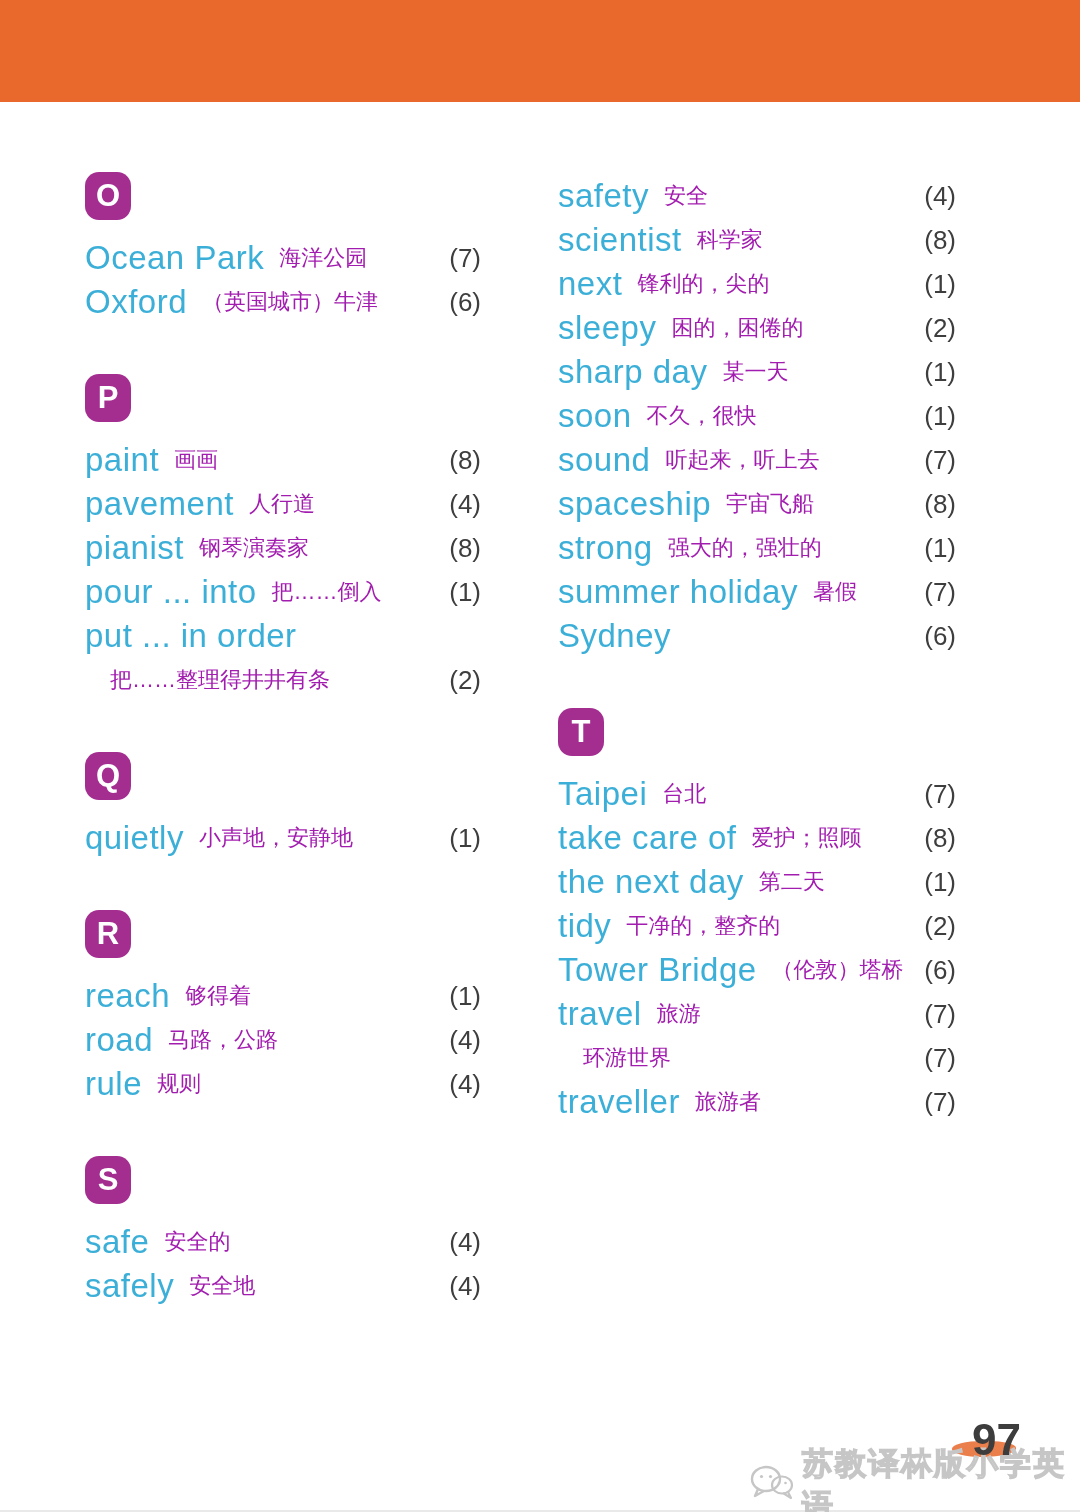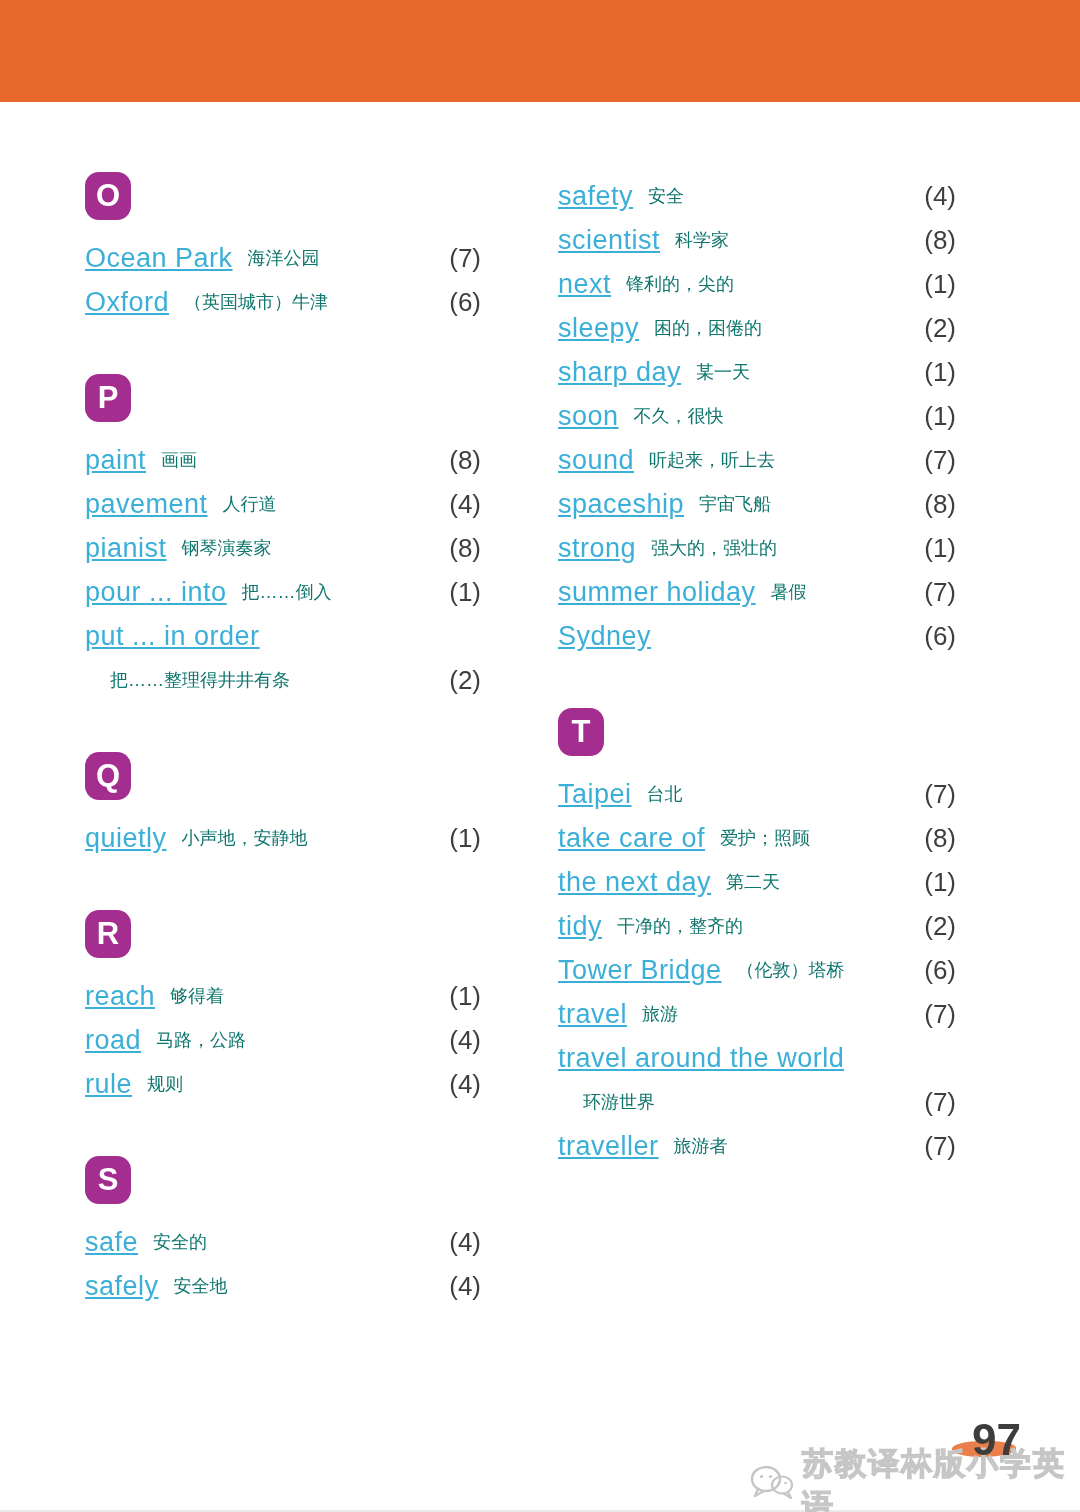--- a/index.html
+++ b/index.html
@@ -49,10 +49,9 @@
   }
   .entry-row .word {
     color: var(--word, #3BAFD8);
-    font-size: 27px;
+    font-size: 33px;
     letter-spacing: 0.5px;
     flex: 0 0 auto;
-    text-decoration: underline;
   }
   .entry-row .meaning {
     color: #0f766e;

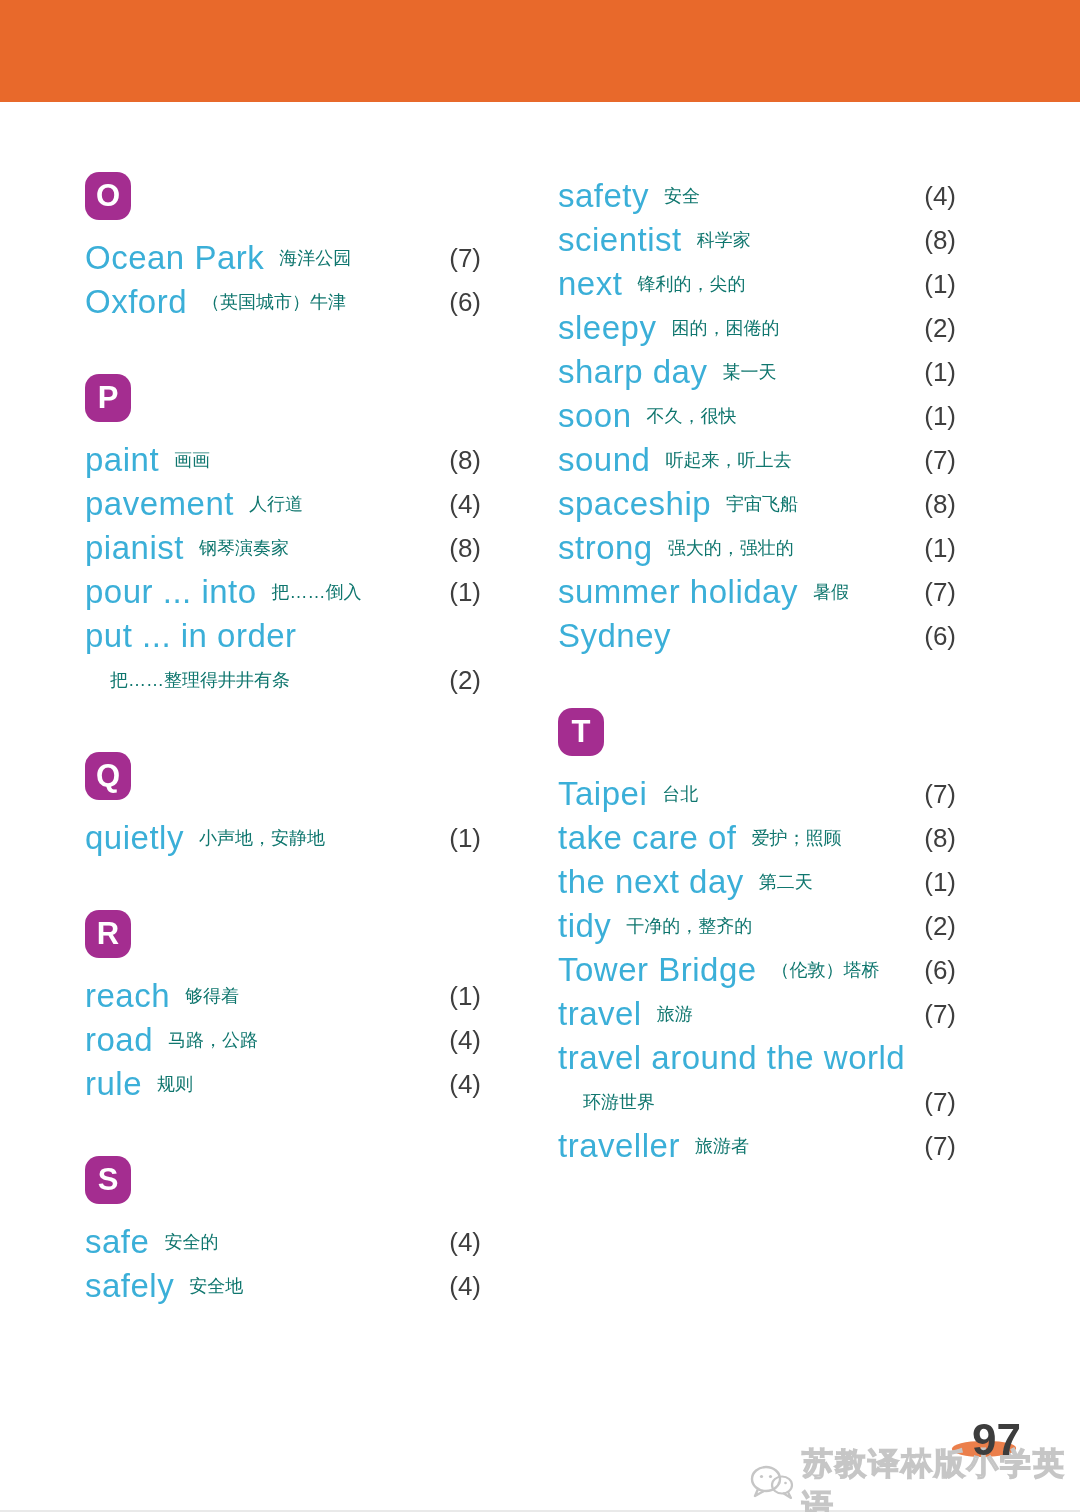--- a/index.html
+++ b/index.html
@@ -54,8 +54,8 @@
     flex: 0 0 auto;
   }
   .entry-row .meaning {
-    color: #0f766e;
-    font-size: 18px;
+    color: #a21caf;
+    font-size: 22px;
     margin-left: 15px;
     flex: 0 0 auto;
   }

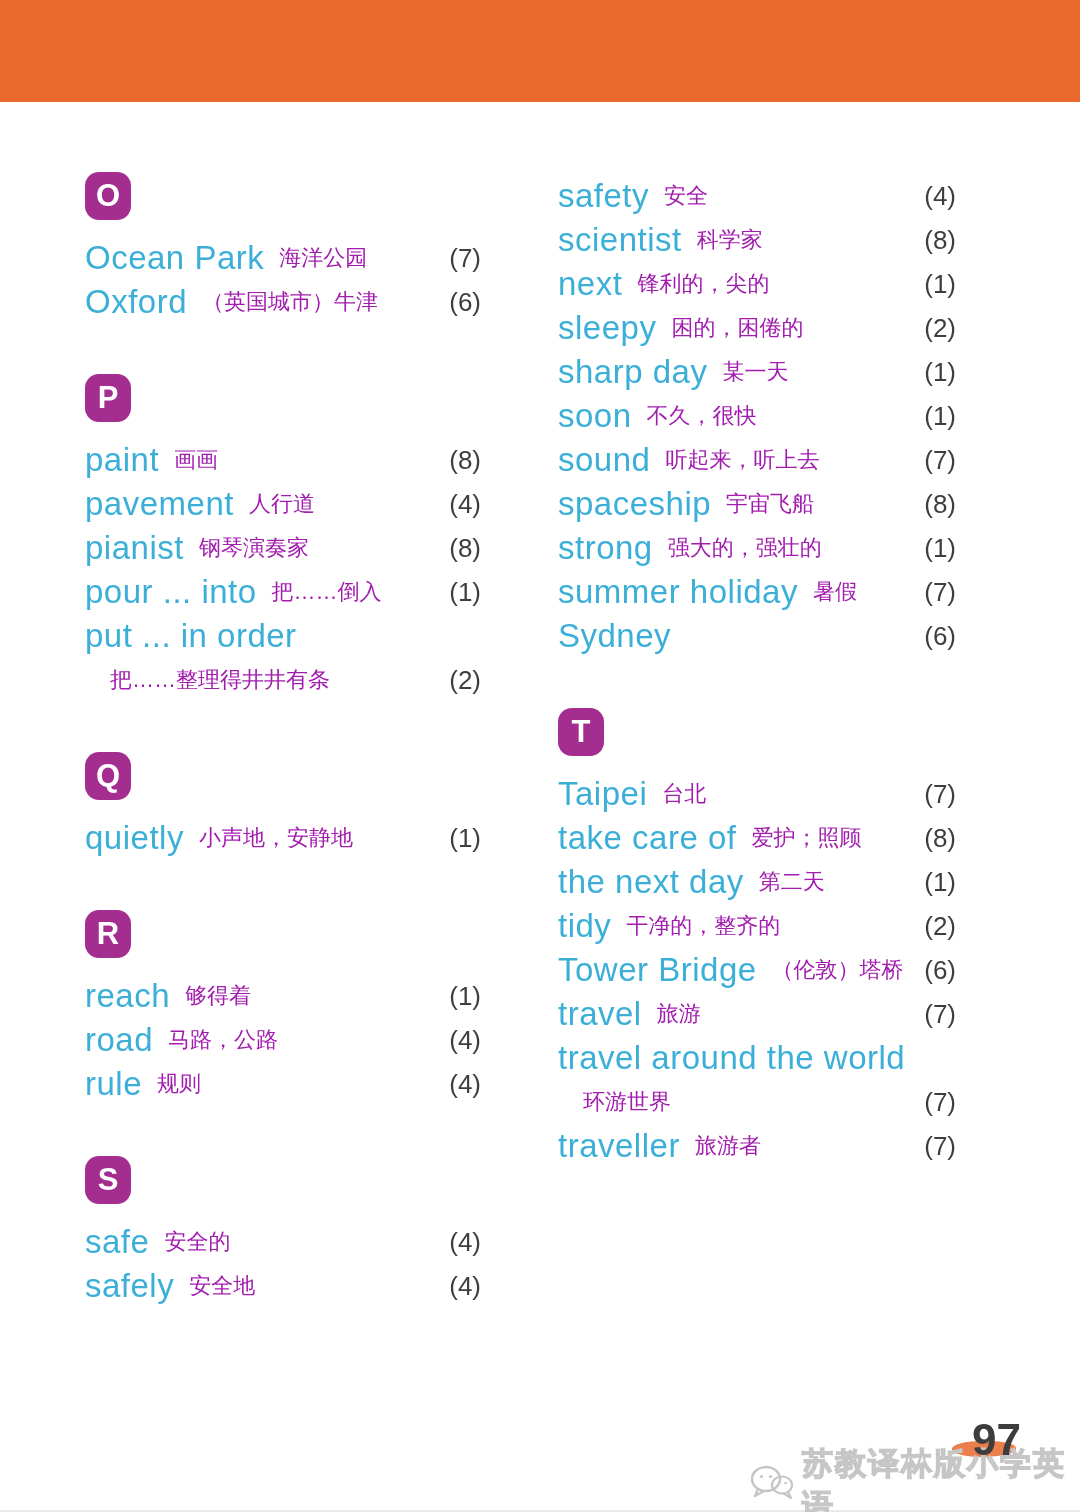--- a/index.html
+++ b/index.html
@@ -266,9 +266,6 @@
       <span class="word">travel</span>
       <span class="meaning">旅游</span>
       <span class="pages">(7)</span>
-    </div>
-    <div class="entry-row">
-      <span class="word">travel around the world</span>
     </div>
     <div class="entry-row">
       <span class="meaning indent">环游世界</span>

